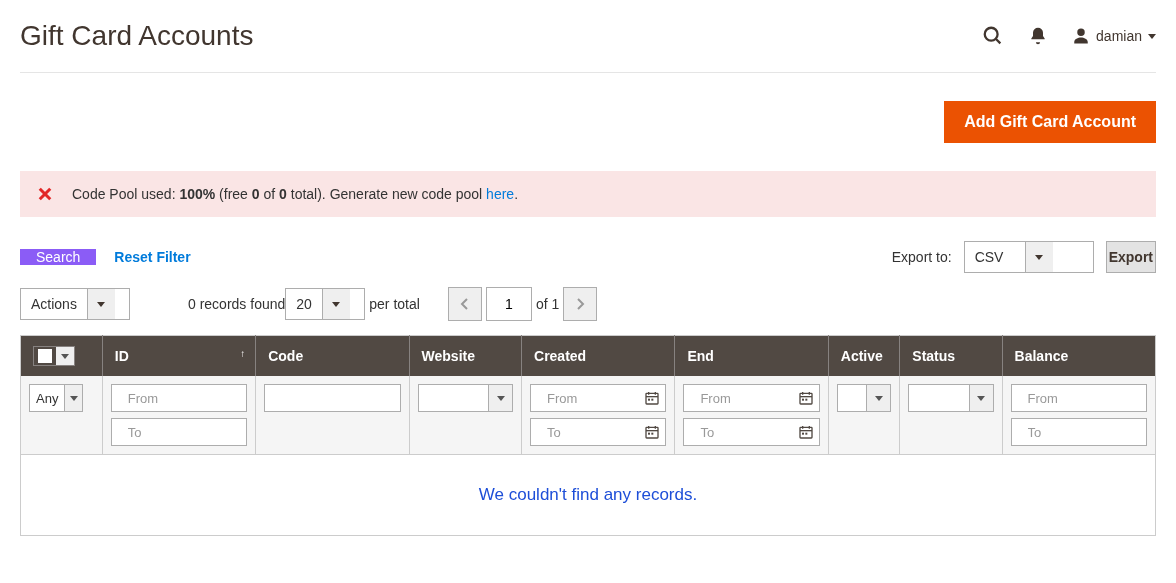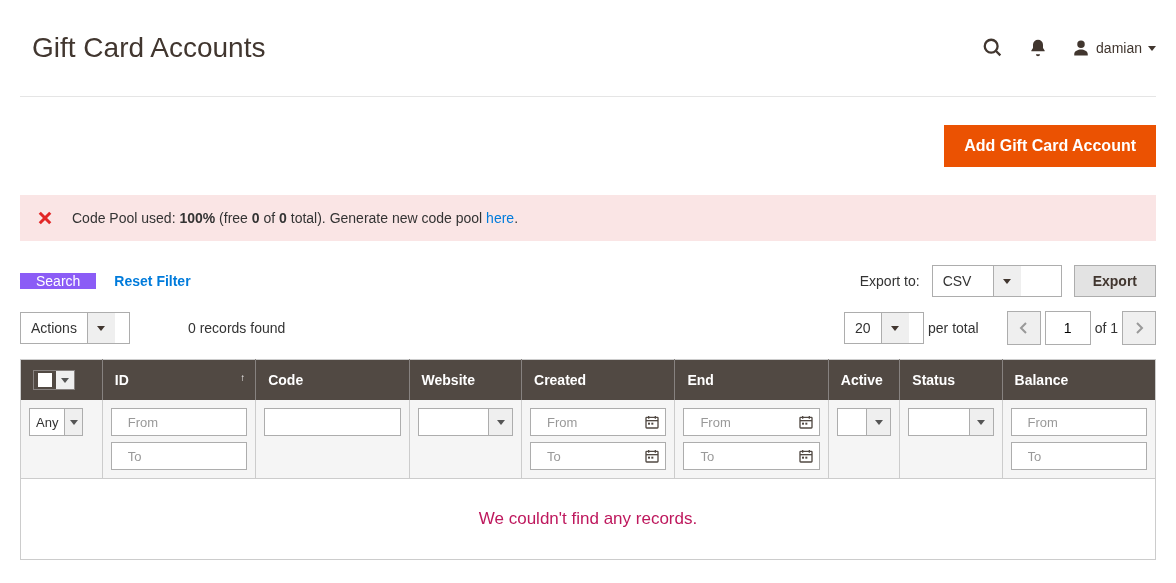--- a/index.html
+++ b/index.html
@@ -21,7 +21,7 @@
     font-size: 28px;
     color: #41362f;
     font-weight: 400;
-    margin: 12px;
+    margin: 0;
   }
   .header-icons {
     display: flex;

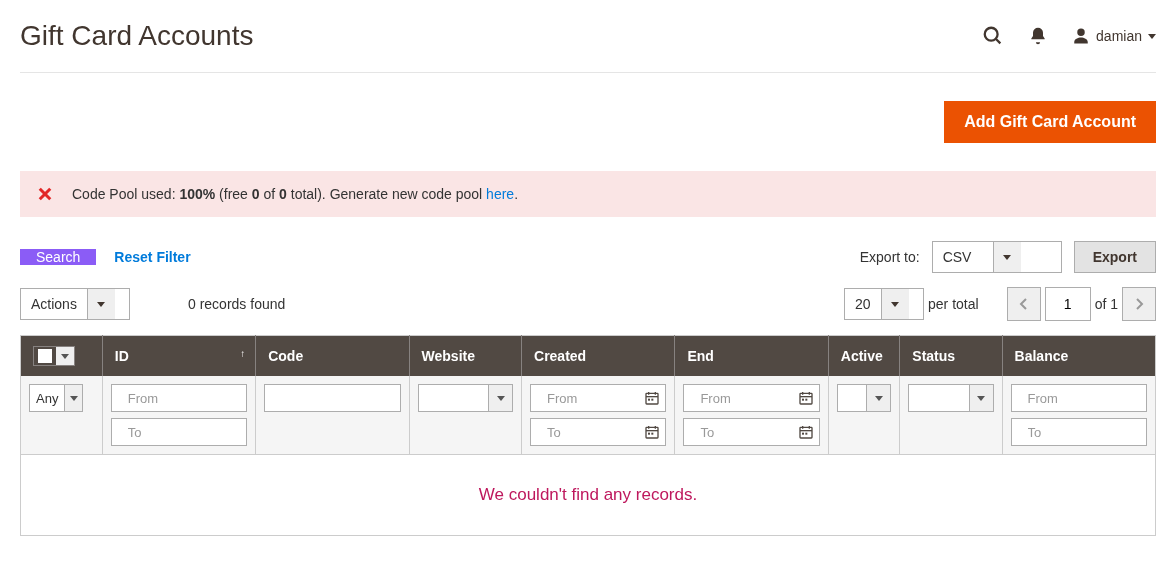--- a/index.html
+++ b/index.html
@@ -111,7 +111,7 @@
   .btn-light {
     background:#e3e3e3;
     border:1px solid #adadad;
-    padding:0 18px;
+    padding:0 2px;
     height:32px;
     font-size:14px;
     font-weight:600;

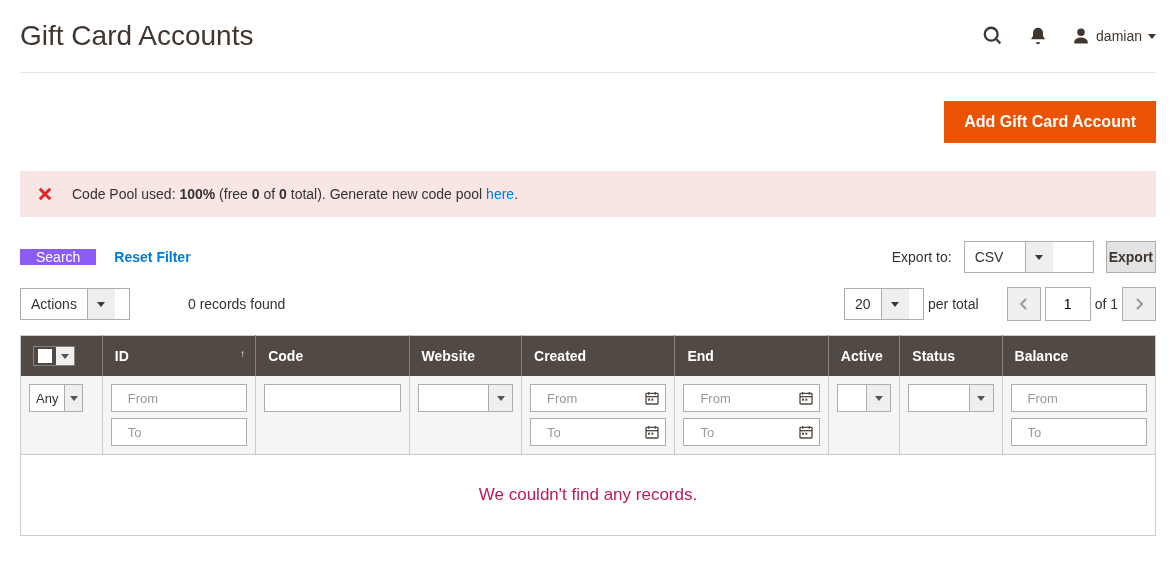--- a/index.html
+++ b/index.html
@@ -121,7 +121,6 @@
   .toolbar-row2 {
     display:flex;
     align-items:center;
-    justify-content:space-between;
     margin-top:14px;
   }
   .records-found { margin-left:40px; font-size:14px; color:#333; }

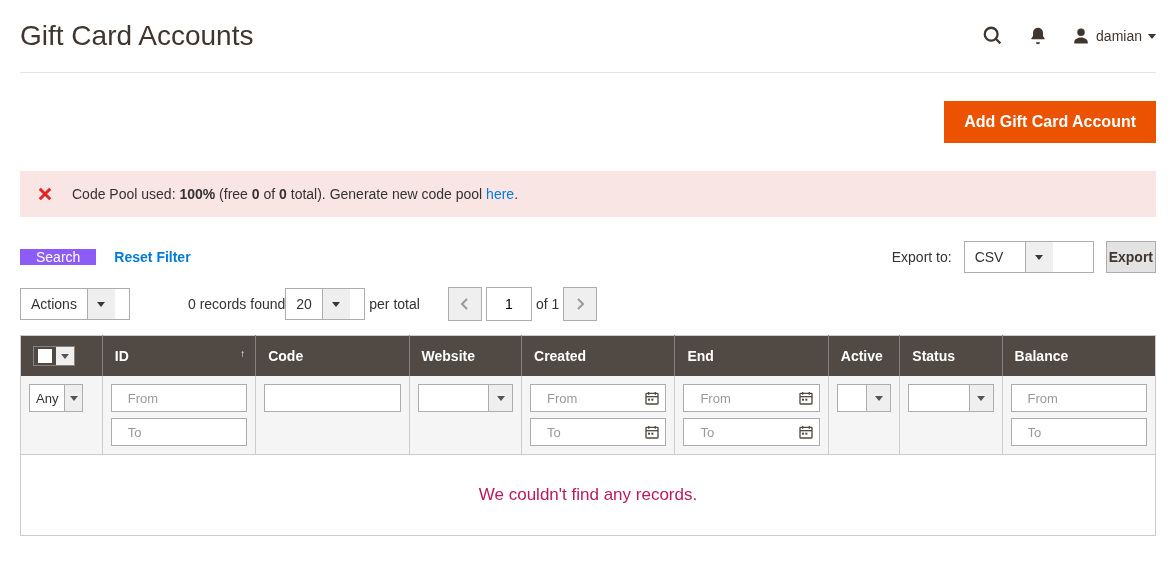--- a/index.html
+++ b/index.html
@@ -202,7 +202,7 @@
     text-align:center;
     padding:30px;
     font-size:17px;
-    color:#be185d;
+    color:#1d4ed8;
   }
   .mini-select-header {
     display:inline-flex;

